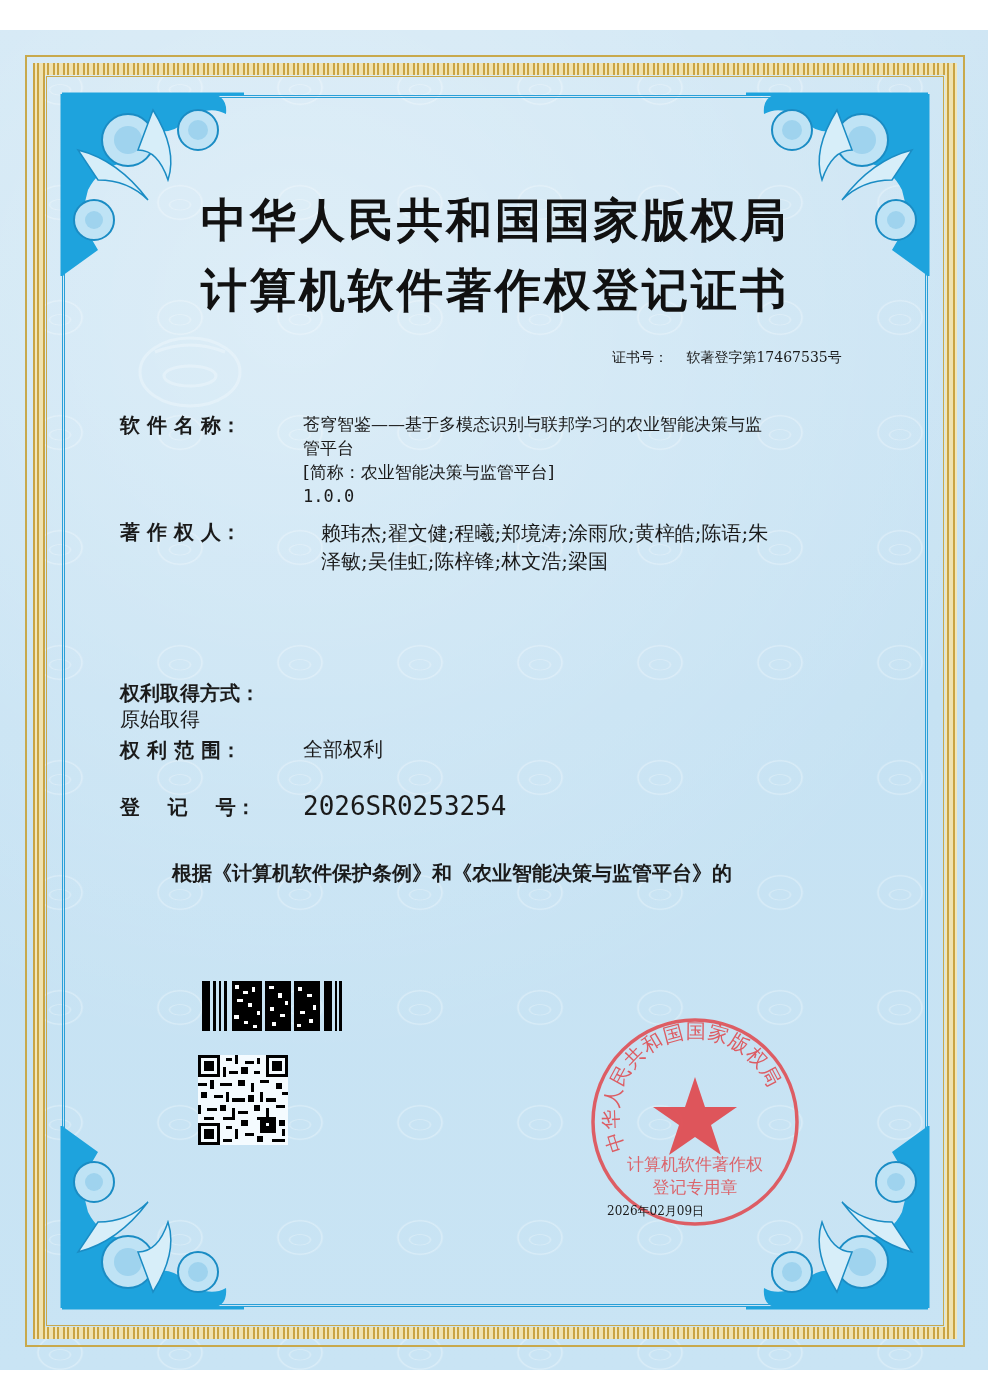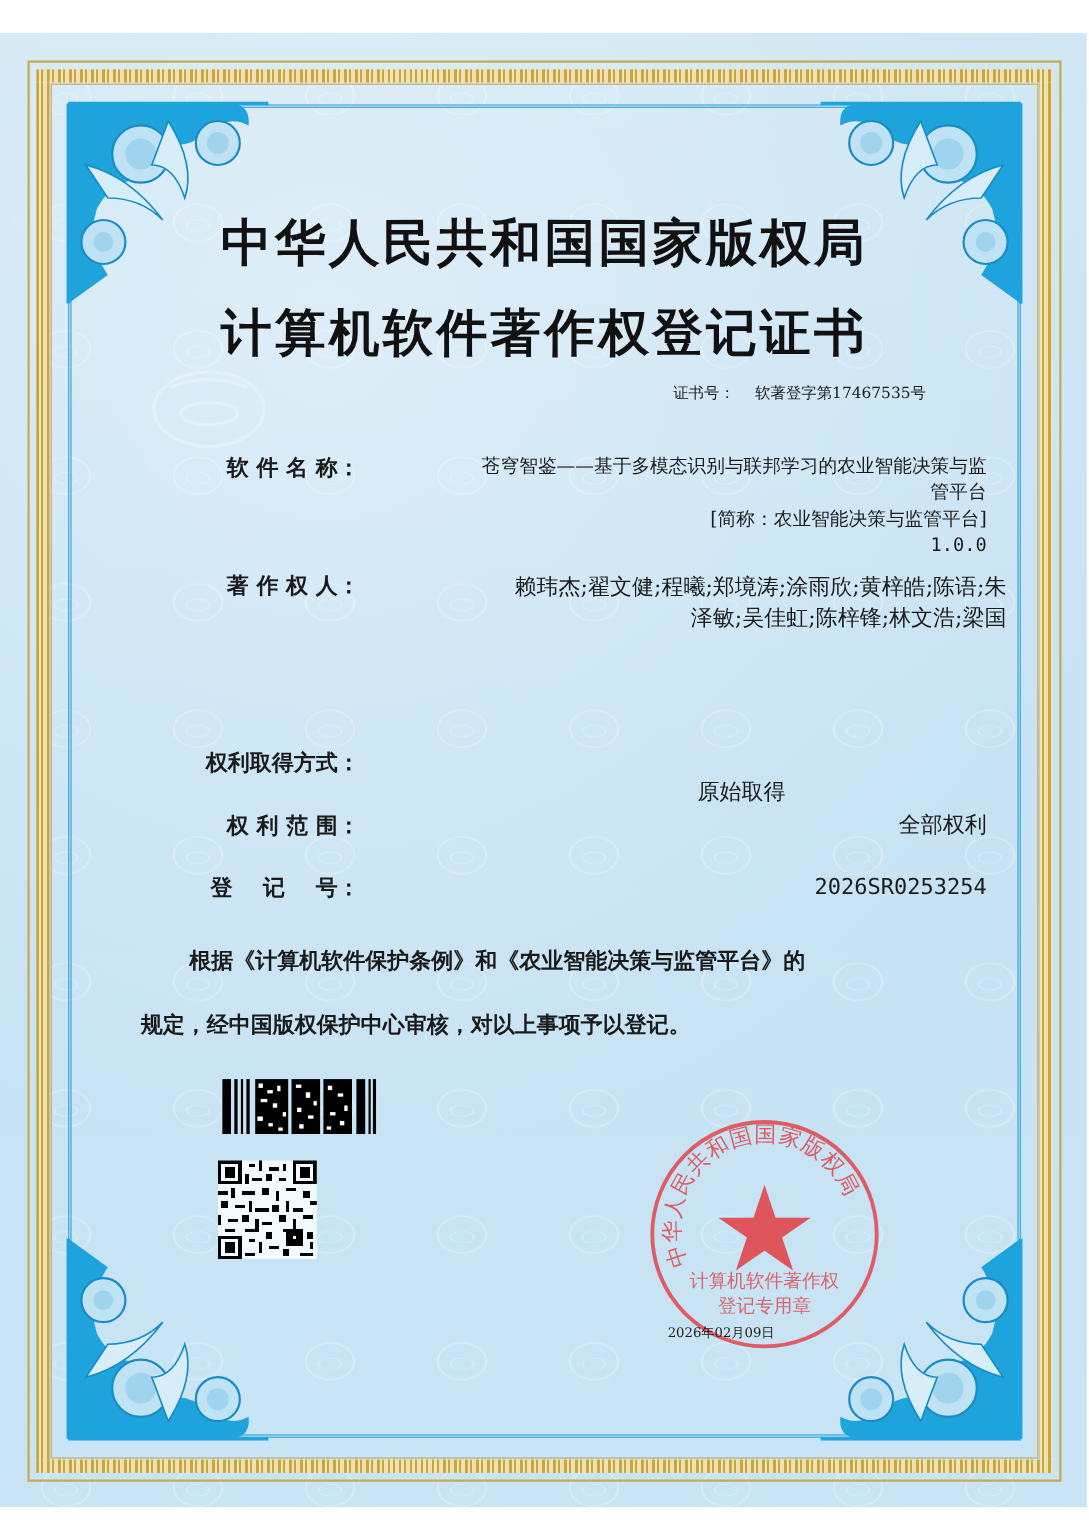--- a/index.html
+++ b/index.html
@@ -35,7 +35,7 @@
   .title { position:absolute; left:0; width:990px; text-align:center; font-weight:bold;
      font-size:46px; letter-spacing:3px; color:#111; }
   .t1 { top:190px; }
-  .t2 { top:272px; }
+  .t2 { top:260px; }
   .certno { position:absolute; left:612px; top:349px; font-size:14px; font-weight:normal; }
   .certno .lbl { margin-right:14px; }
   .row { position:absolute; left:144px; font-size:20px; display:flex;text-align:right; }

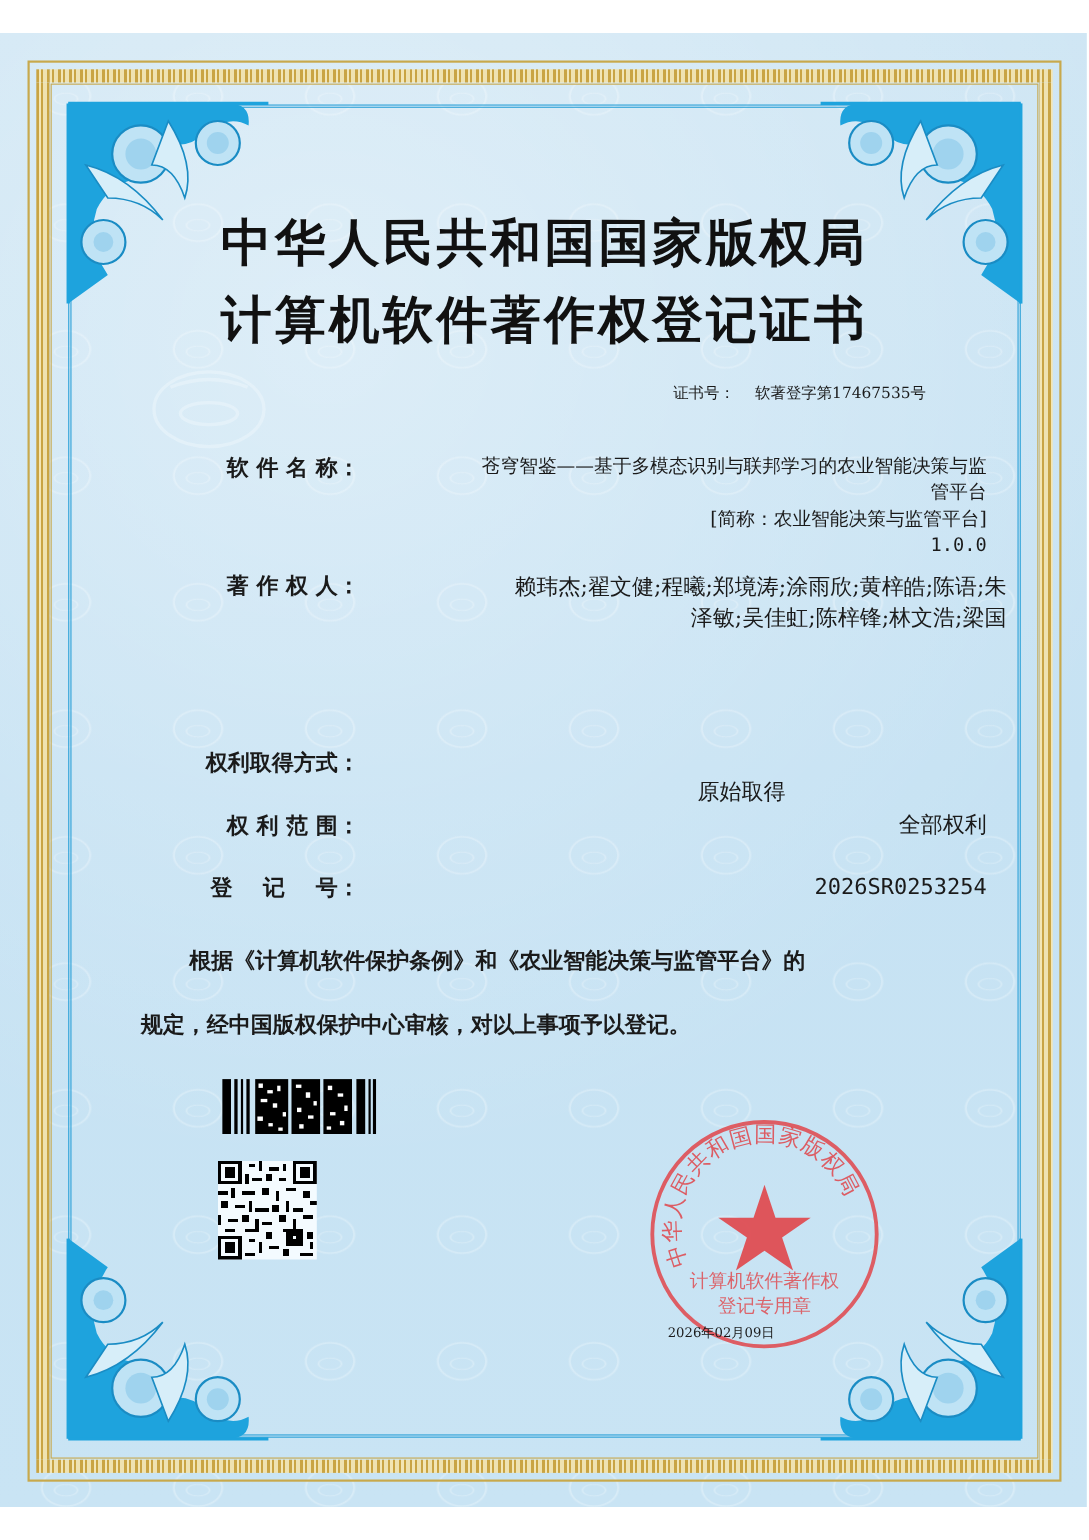--- a/index.html
+++ b/index.html
@@ -38,7 +38,7 @@
   .t2 { top:260px; }
   .certno { position:absolute; left:612px; top:349px; font-size:14px; font-weight:normal; }
   .certno .lbl { margin-right:14px; }
-  .row { position:absolute; left:144px; font-size:20px; display:flex;text-align:right; }
+  .row { position:absolute; left:120px; font-size:20px; display:flex; }
   .row .label { width:183px; flex:none; font-weight:bold; white-space:pre; }
   .row .val { width:570px; line-height:24px; }
   .row .val div { white-space:nowrap; }

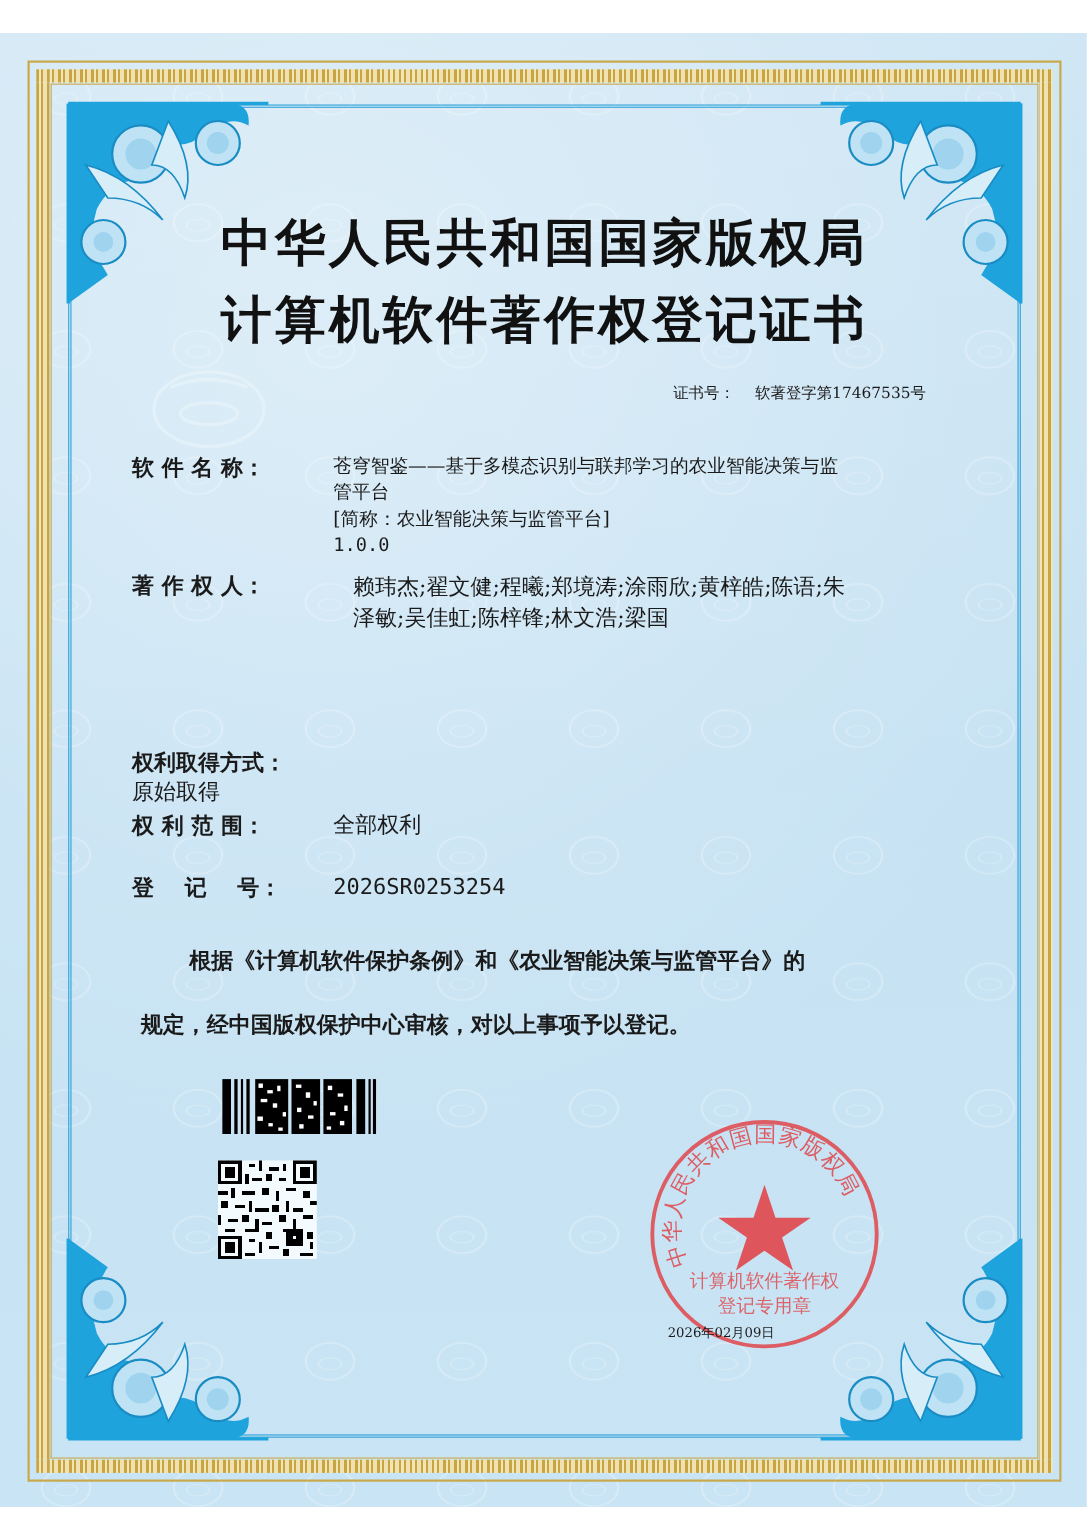--- a/index.html
+++ b/index.html
@@ -49,7 +49,7 @@
   .r-method { top:680px;flex-direction:column; }
   .r-scope { top:737px; }
   .r-reg { top:794px; }
-  .r-reg .val { font-family:"DejaVu Sans Mono","Liberation Mono",monospace; font-size:20px; }
+  .r-reg .val { font-family:"DejaVu Sans Mono","Liberation Mono",monospace; font-size:26px; }
   .para { position:absolute; left:128px; width:760px; font-size:20px; font-weight:bold; line-height:58px; }
   .para .indent { display:block; text-indent:44px; }
   .barcode { position:absolute; left:202px; top:981px; width:140px; height:50px; }

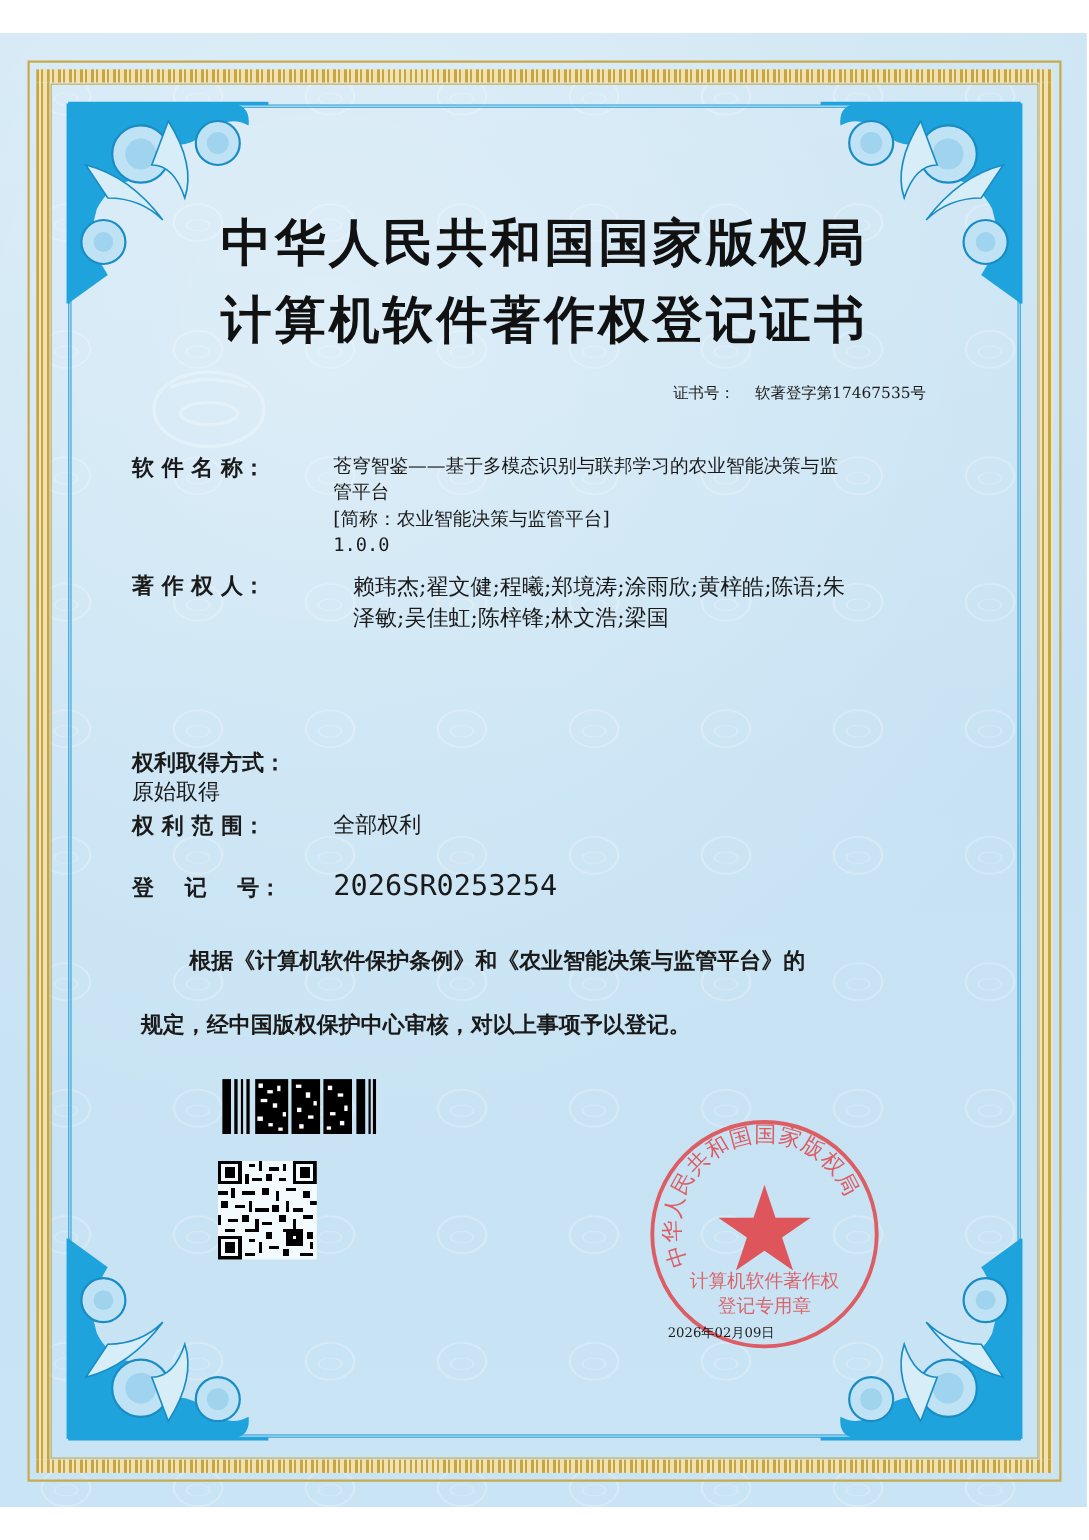--- a/index.html
+++ b/index.html
@@ -179,7 +179,6 @@
 
 <div class="para" style="top:844px;">
   <span class="indent">根据《计算机软件保护条例》和《农业智能决策与监管平台》的</span>
-  <span style="display:block;">规定，经中国版权保护中心审核，对以上事项予以登记。</span>
 </div>
 
 <div class="barcode">

